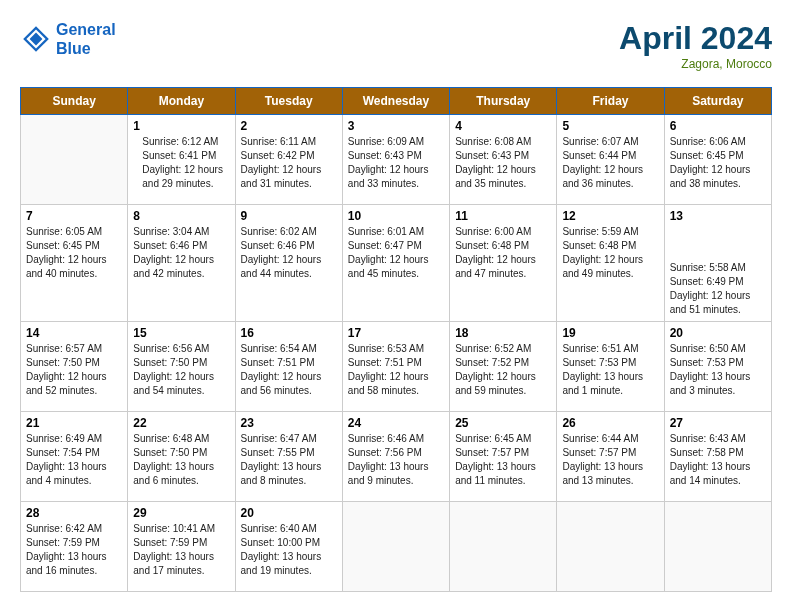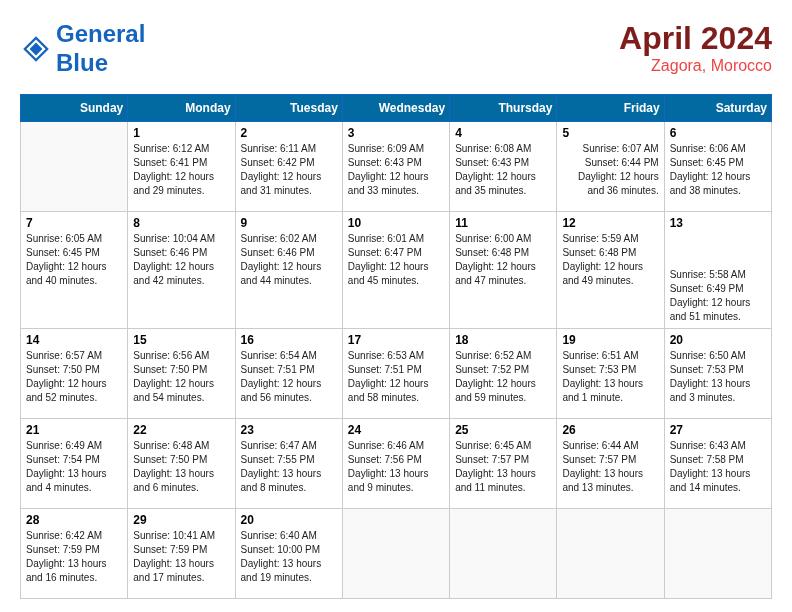--- a/index.html
+++ b/index.html
@@ -22,7 +22,7 @@
       gap: 4px;
     }
     .logo-text {
-      font-size: 24px;
+      font-size: 16px;
       font-weight: bold;
       color: #1a1a2e;
       line-height: 1.2;

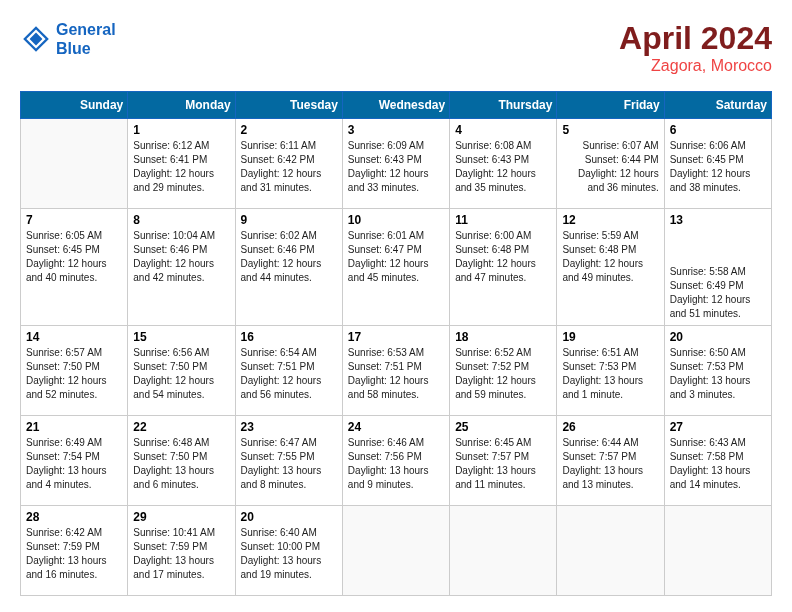--- a/index.html
+++ b/index.html
@@ -38,7 +38,7 @@
     .month-title {
       font-size: 32px;
       font-weight: bold;
-      color: #7f1d1d;
+      color: #0c4a6e;
     }
     .location {
       font-size: 16px;

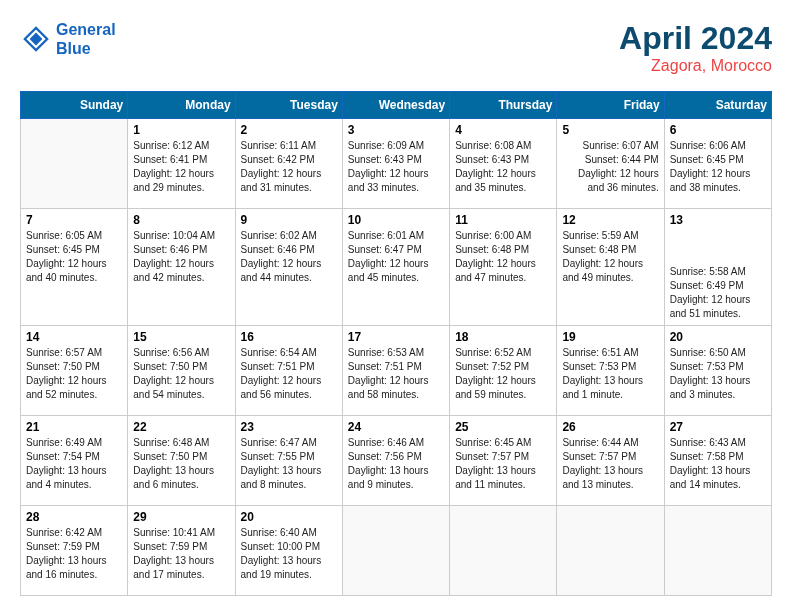--- a/index.html
+++ b/index.html
@@ -41,8 +41,8 @@
       color: #0c4a6e;
     }
     .location {
-      font-size: 16px;
-      color: #ef4444;
+      font-size: 12px;
+      color: #4d7c0f;
     }
     .calendar {
       width: 100%;

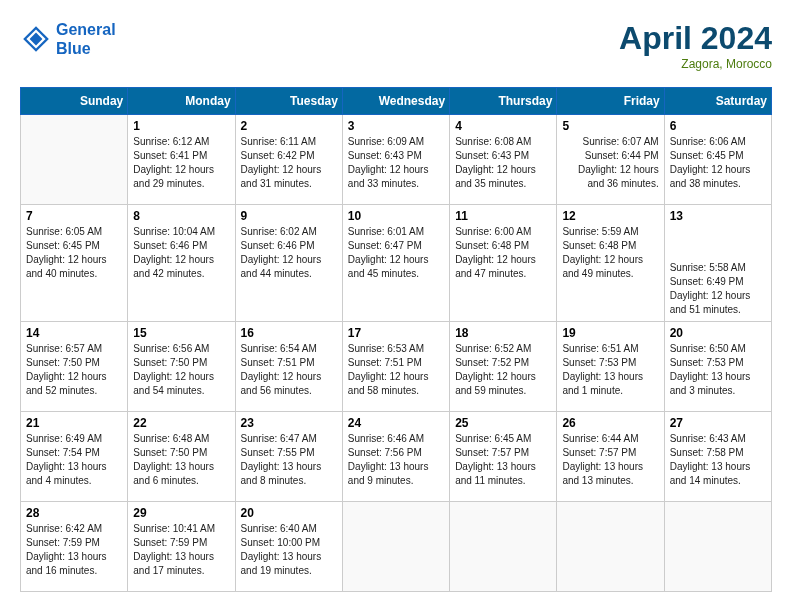--- a/index.html
+++ b/index.html
@@ -50,10 +50,10 @@
       font-size: 11px;
     }
     .calendar th {
-      background: #0369a1;
+      background: #a16207;
       color: #fff;
       padding: 6px 4px;
-      text-align: right;
+      text-align: center;
       font-size: 12px;
       font-weight: bold;
       border: 1px solid #1565c0;

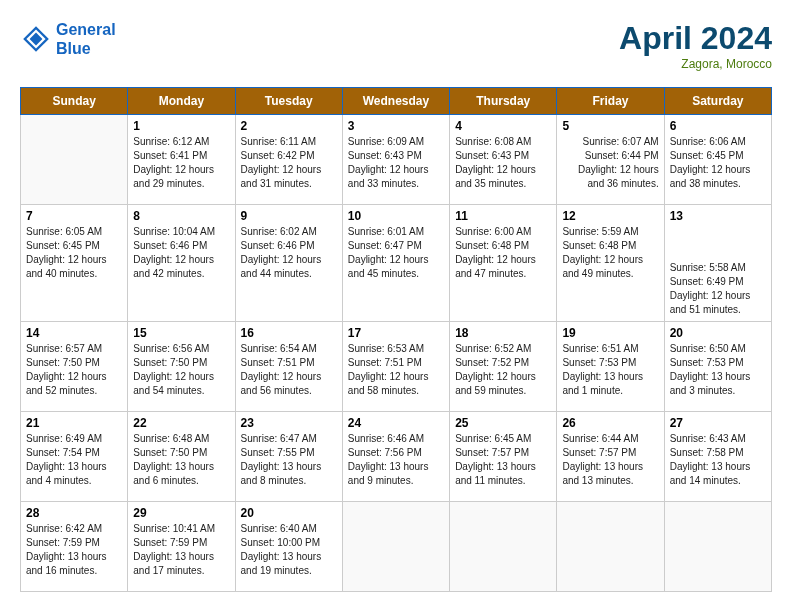--- a/index.html
+++ b/index.html
@@ -116,7 +116,7 @@
         <td class="empty"></td>
         <td>
           <div class="day-num">1</div>
-          <div class="day-info" style="white-space: pre-line;">Sunrise: 6:12 AM
+          <div class="day-info" style="white-space: pre-line; margin-left: 9px;">Sunrise: 6:12 AM
 Sunset: 6:41 PM
 Daylight: 12 hours
 and 29 minutes.</div>

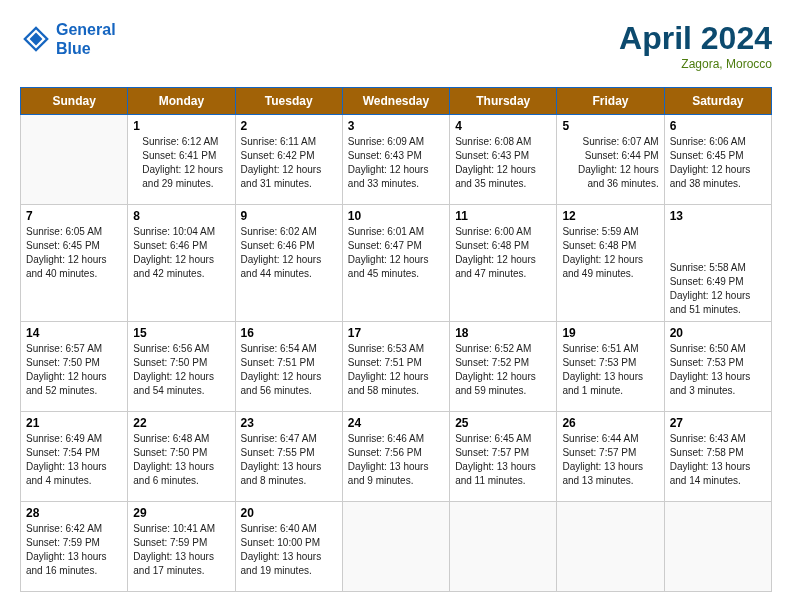--- a/index.html
+++ b/index.html
@@ -144,7 +144,7 @@
         </td>
         <td>
           <div class="day-num">5</div>
-          <div class="day-info" style="white-space: pre-line; text-align: right;">Sunrise: 6:07 AM
+          <div class="day-info" style="white-space: pre-line;">Sunrise: 6:07 AM
 Sunset: 6:44 PM
 Daylight: 12 hours
 and 36 minutes.</div>

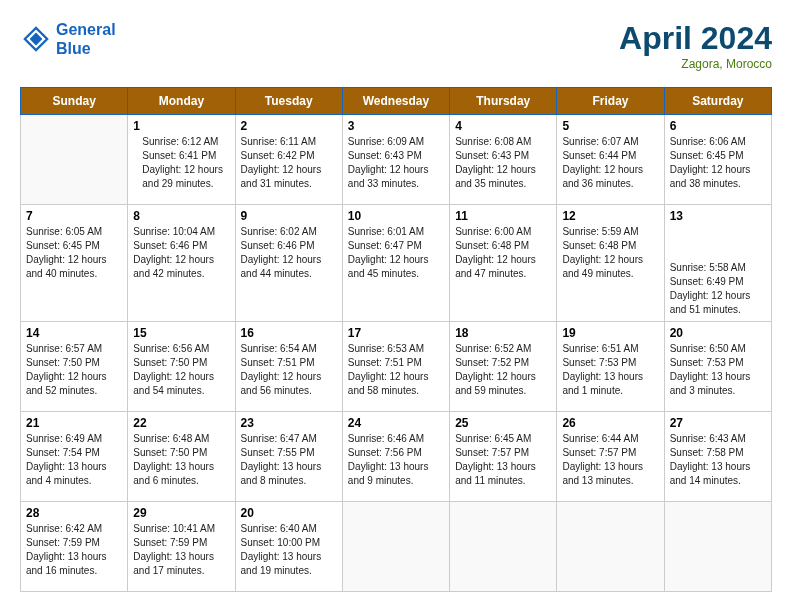--- a/index.html
+++ b/index.html
@@ -167,7 +167,7 @@
         </td>
         <td>
           <div class="day-num">8</div>
-          <div class="day-info" style="white-space: pre-line;">Sunrise: 10:04 AM
+          <div class="day-info" style="white-space: pre-line;">Sunrise: 3:04 AM
 Sunset: 6:46 PM
 Daylight: 12 hours
 and 42 minutes.</div>

